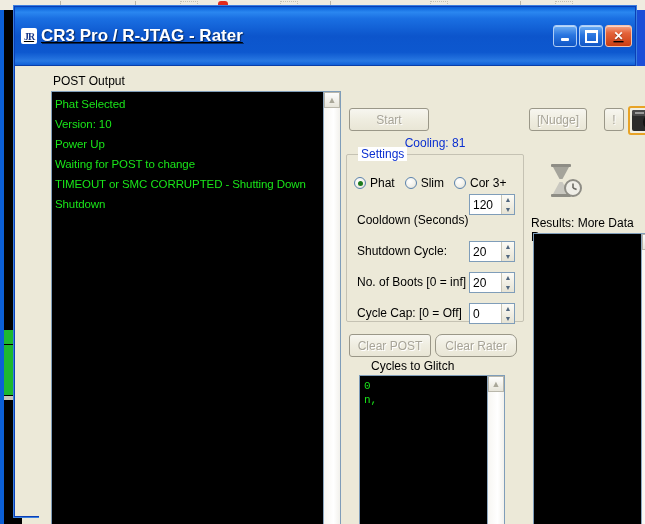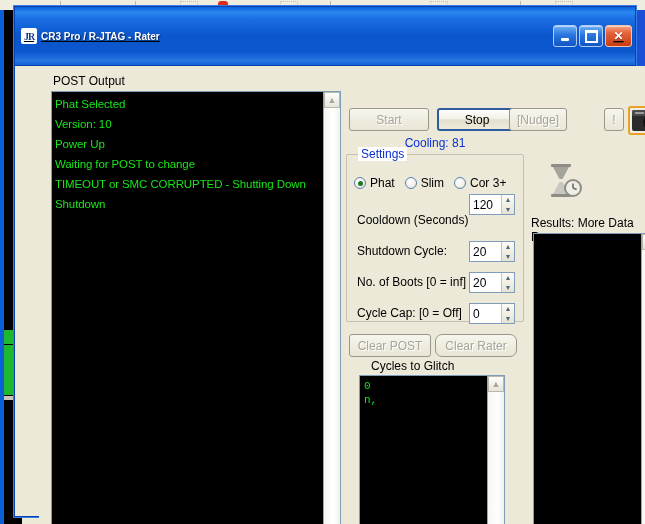--- a/index.html
+++ b/index.html
@@ -68,7 +68,7 @@
     font-family:"Liberation Serif", serif; letter-spacing:-1px;
   }
   #win-title {
-    color:#fff; font-size:10px; font-weight:bold;
+    color:#fff; font-size:17px; font-weight:bold;
     text-shadow: 1px 1px 1px rgba(0,0,0,.55);
     flex:1; white-space:nowrap; overflow:hidden;
   }

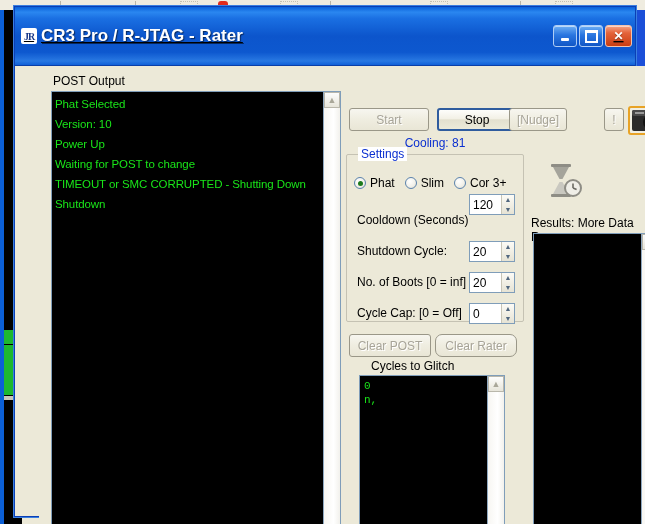--- a/index.html
+++ b/index.html
@@ -293,7 +293,6 @@
     </div>
 
     <div class="xp-btn disabled" id="btn-start">Start</div>
-    <div class="xp-btn default" id="btn-stop">Stop</div>
     <div class="xp-btn disabled" id="btn-nudge">[Nudge]</div>
     <div class="xp-btn disabled" id="btn-bang">!</div>
     <div id="btn-cam">

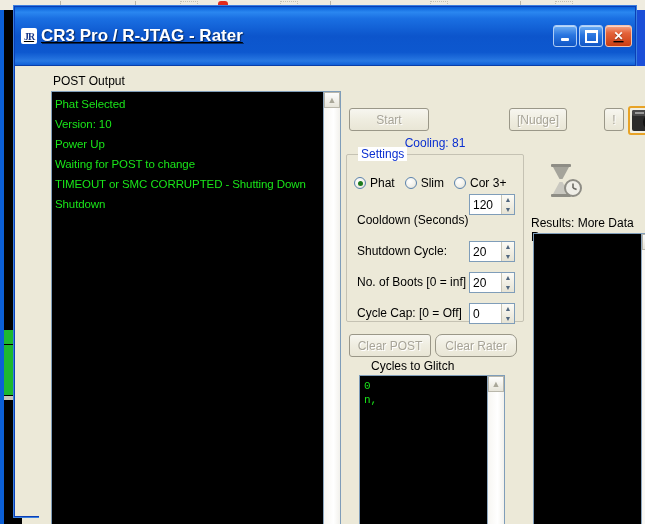--- a/index.html
+++ b/index.html
@@ -142,7 +142,7 @@
 
   #btn-start { left:310px; top:42px; width:80px; }
   #btn-stop  { left:398px; top:42px; width:80px; }
-  #btn-nudge { left:470px; top:42px; width:58px; }
+  #btn-nudge { left:490px; top:42px; width:58px; }
   #btn-bang  { left:565px; top:42px; width:20px; }
   #btn-cam {
     position:absolute; left:589px; top:40px; width:38px; height:29px;

